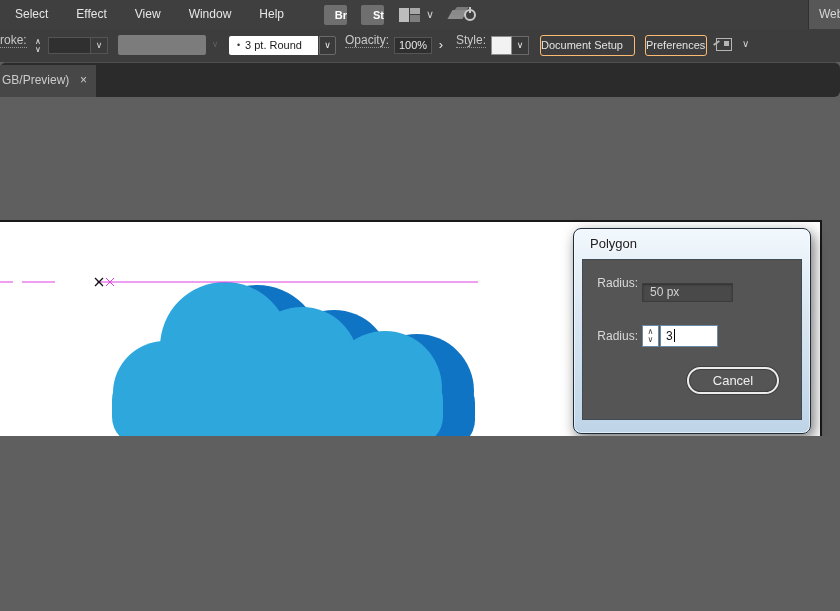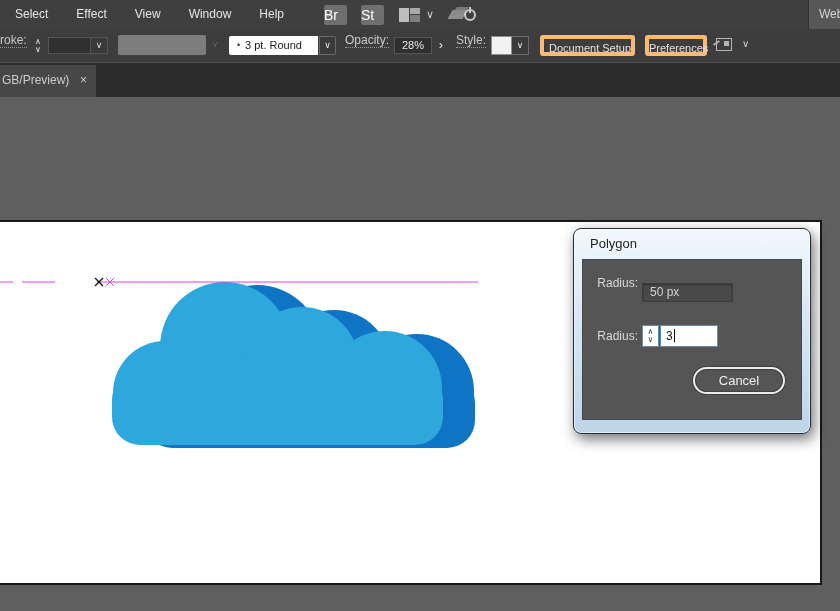--- a/index.html
+++ b/index.html
@@ -5,7 +5,7 @@
   * { margin:0; padding:0; box-sizing:border-box; }
   html,body { width:840px; height:611px; overflow:hidden; }
   body { font-family:"Liberation Sans", sans-serif; background:#5f5f5f; }
-  #stage { position:relative; width:840px; height:611px; overflow:hidden; background:#5f5f5f;padding-left:10px; }
+  #stage { position:relative; width:840px; height:436px; overflow:hidden; background:#5f5f5f;padding-left:10px; }
 
   
   .menubar { position:absolute; left:0; top:0; width:840px; height:29px; background:#3f3f3f; display:flex; align-items:center; }

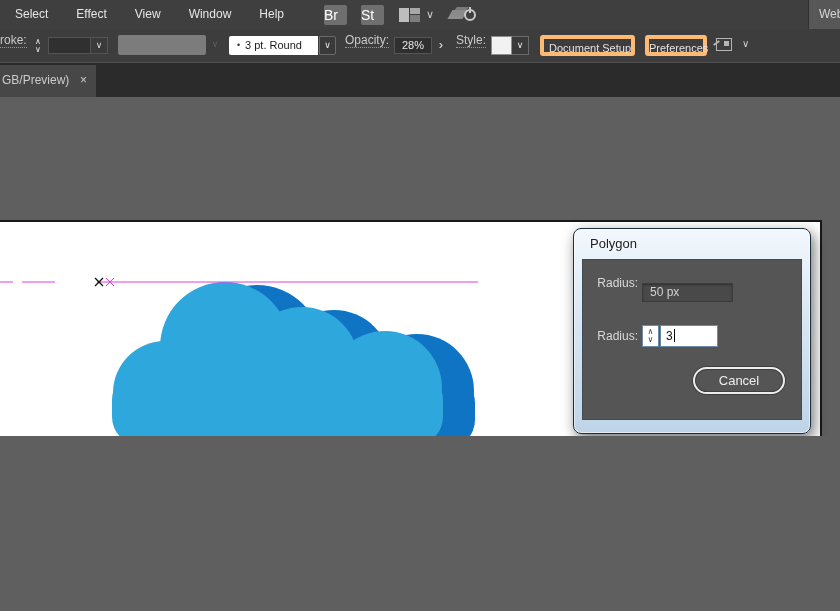--- a/index.html
+++ b/index.html
@@ -11,7 +11,7 @@
   .menubar { position:absolute; left:0; top:0; width:840px; height:29px; background:#3f3f3f; display:flex; align-items:center; }
   .menu-item { color:#e6e6e6; font-size:12px; padding:0 14px; height:29px; line-height:29px; cursor:default; }
   .menu-item:first-child { padding-left:15px; }
-  .mini-btn { width:23px; height:20px; margin-left:14px; background:#6f6f6f; border-radius:2px; color:#ffffff; font-size:14px; text-align:left; line-height:20px; }
+  .mini-btn { width:23px; height:20px; margin-left:14px; background:#6f6f6f; border-radius:2px; color:#ffffff; font-size:11px; text-align:right; line-height:20px;font-weight:bold; }
   .mini-btn.first { margin-left:26px; }
   .ws-icon { width:21px; height:14px; margin-left:15px; display:grid; grid-template-columns:10px 10px; grid-template-rows:6px 7px; gap:1px; background:#3f3f3f; }
   .ws-icon span { background:#a8a8a8; }

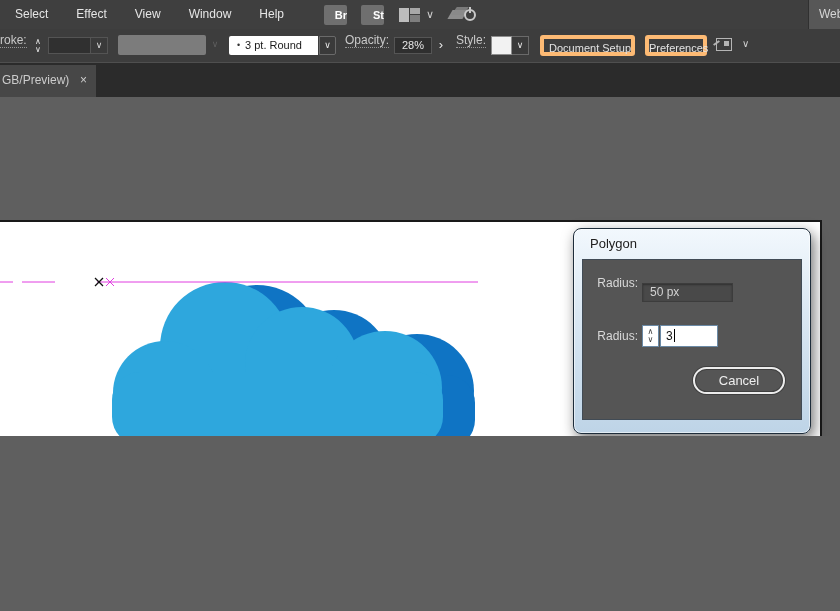--- a/index.html
+++ b/index.html
@@ -124,7 +124,7 @@
     </div>
     <div class="combo-chev">∨</div>
     <span class="opt-label opacity-label">Opacity:</span>
-    <div class="opacity-field">28%</div>
+    <div class="opacity-field">100%</div>
     <div class="more-chev">›</div>
     <span class="opt-label style-label">Style:</span>
     <div class="style-swatch"></div>

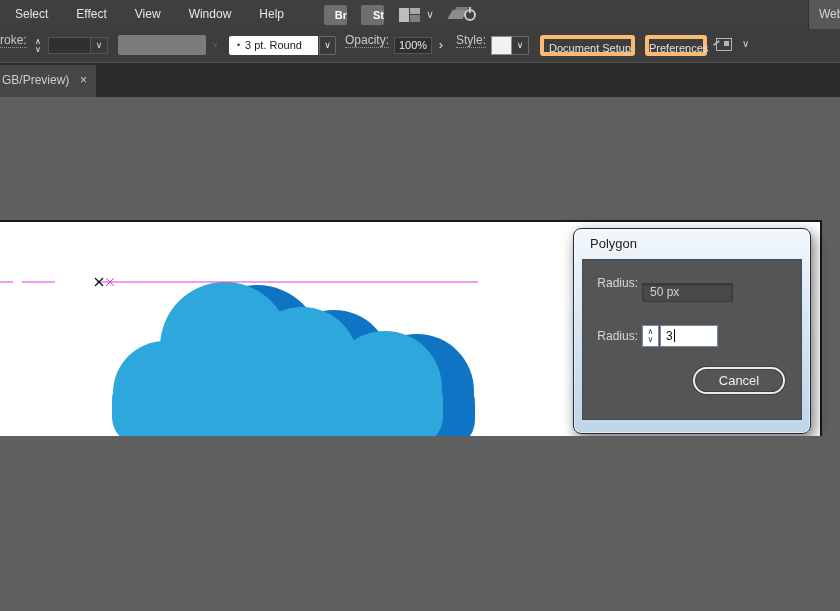--- a/index.html
+++ b/index.html
@@ -44,7 +44,7 @@
   .more-chev { position:absolute; left:434px; top:8px; width:14px; height:17px; color:#e8e8e8; font-size:13px; line-height:16px; text-align:center; }
   .style-swatch { position:absolute; left:491px; top:7px; width:21px; height:19px; background:#f2f2f2; border:1px solid #8d8d8d; }
   .style-chev { position:absolute; left:512px; top:7px; width:17px; height:19px; background:#3a3a3a; border:1px solid #6a6a6a; border-left:none; color:#eaeaea; font-size:9px; text-align:center; line-height:17px; }
-  .bar-btn { position:absolute; top:6px; height:21px; border:4px solid #fdba74; border-radius:3px; background:transparent; color:#e2e2e2; font-size:11px; line-height:19px; text-align:right; font-family:"Liberation Sans",sans-serif; }
+  .bar-btn { position:absolute; top:6px; height:21px; border:1px solid #fdba74; border-radius:3px; background:transparent; color:#e2e2e2; font-size:11px; line-height:19px; text-align:left; font-family:"Liberation Sans",sans-serif; }
   .btn-docsetup { left:540px; width:95px; }
   .btn-prefs    { left:645px; width:62px; }
   .artb-icon { position:absolute; left:716px; top:9px; width:16px; height:13px; border:1px solid #b5b5b5; }

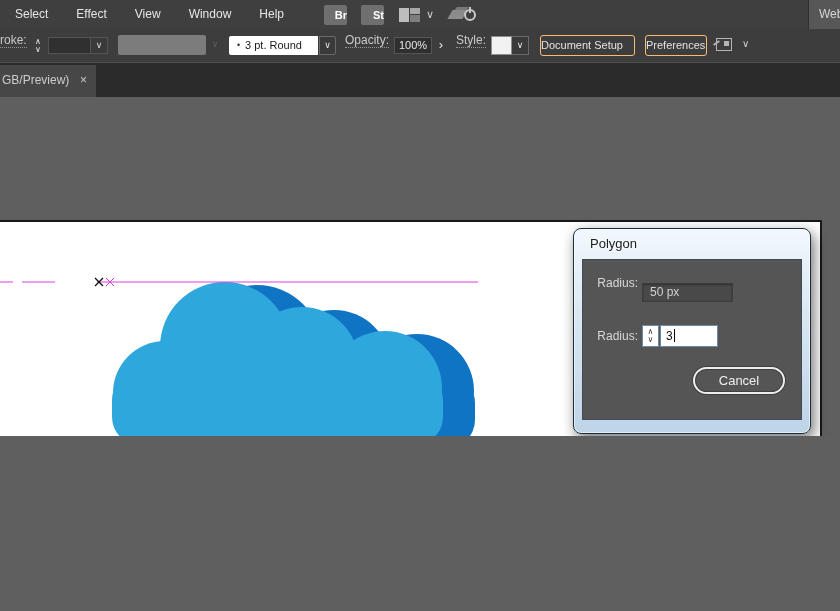--- a/index.html
+++ b/index.html
@@ -53,7 +53,7 @@
   .tf-chev { position:absolute; left:742px; top:9px; color:#cfcfcf; font-size:10px; }
 
   
-  .tabbar { position:absolute; left:0; top:62px; width:840px; height:35px; background:#2b2b2b; border-top:1px solid #4f4f4f; }
+  .tabbar { position:absolute; left:0; top:62px; width:840px; height:35px; background:#2b2b2b; border-top:1px solid #4f4f4f;border-radius:6px; }
   .doc-tab { position:absolute; left:0; top:2px; width:96px; height:33px; background:#474747; color:#cccccc; font-size:12px; line-height:31px; white-space:nowrap; overflow:hidden; }
   .doc-tab .tab-label { padding-left:2px; }
   .doc-tab .tab-close { position:absolute; right:9px; top:0; font-size:12px; color:#cccccc; line-height:31px; }

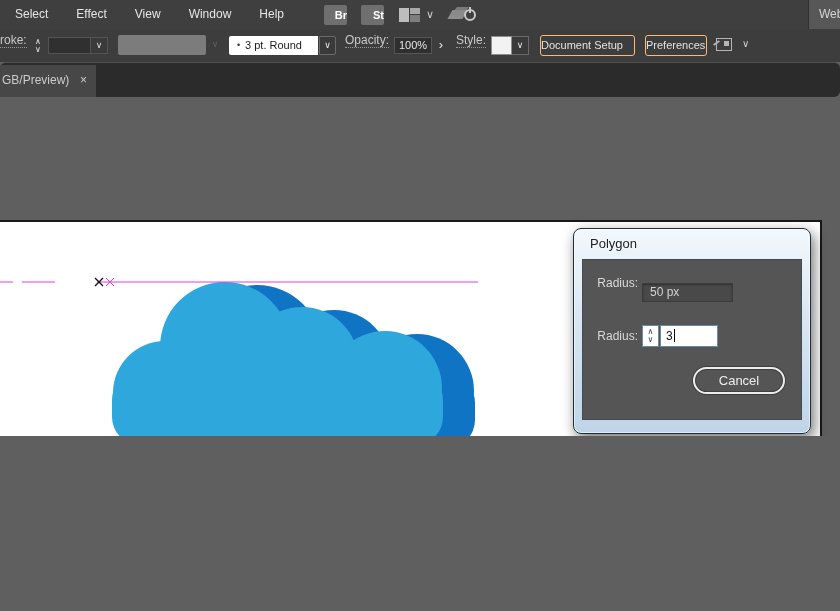--- a/index.html
+++ b/index.html
@@ -77,7 +77,7 @@
   .caret { display:inline-block; width:1px; height:13px; background:#000000; vertical-align:-2px; margin-left:1px; }
   .pill-btn { position:absolute; top:107px; height:27px; border-radius:14px; border:2px solid #ececec; background:transparent; color:#efefef; font-size:13px; line-height:23px; text-align:center; box-shadow:0 0 0 1px #3f3f3f, inset 0 0 0 1px #3f3f3f; font-family:"Liberation Sans",sans-serif; }
   .btn-ok { left:15px; width:92px; border-width:3px; line-height:21px; }
-  .btn-cancel { left:110px; width:92px; }
+  .btn-cancel { left:104px; width:92px; }
 </style>
 </head>
 <body>

